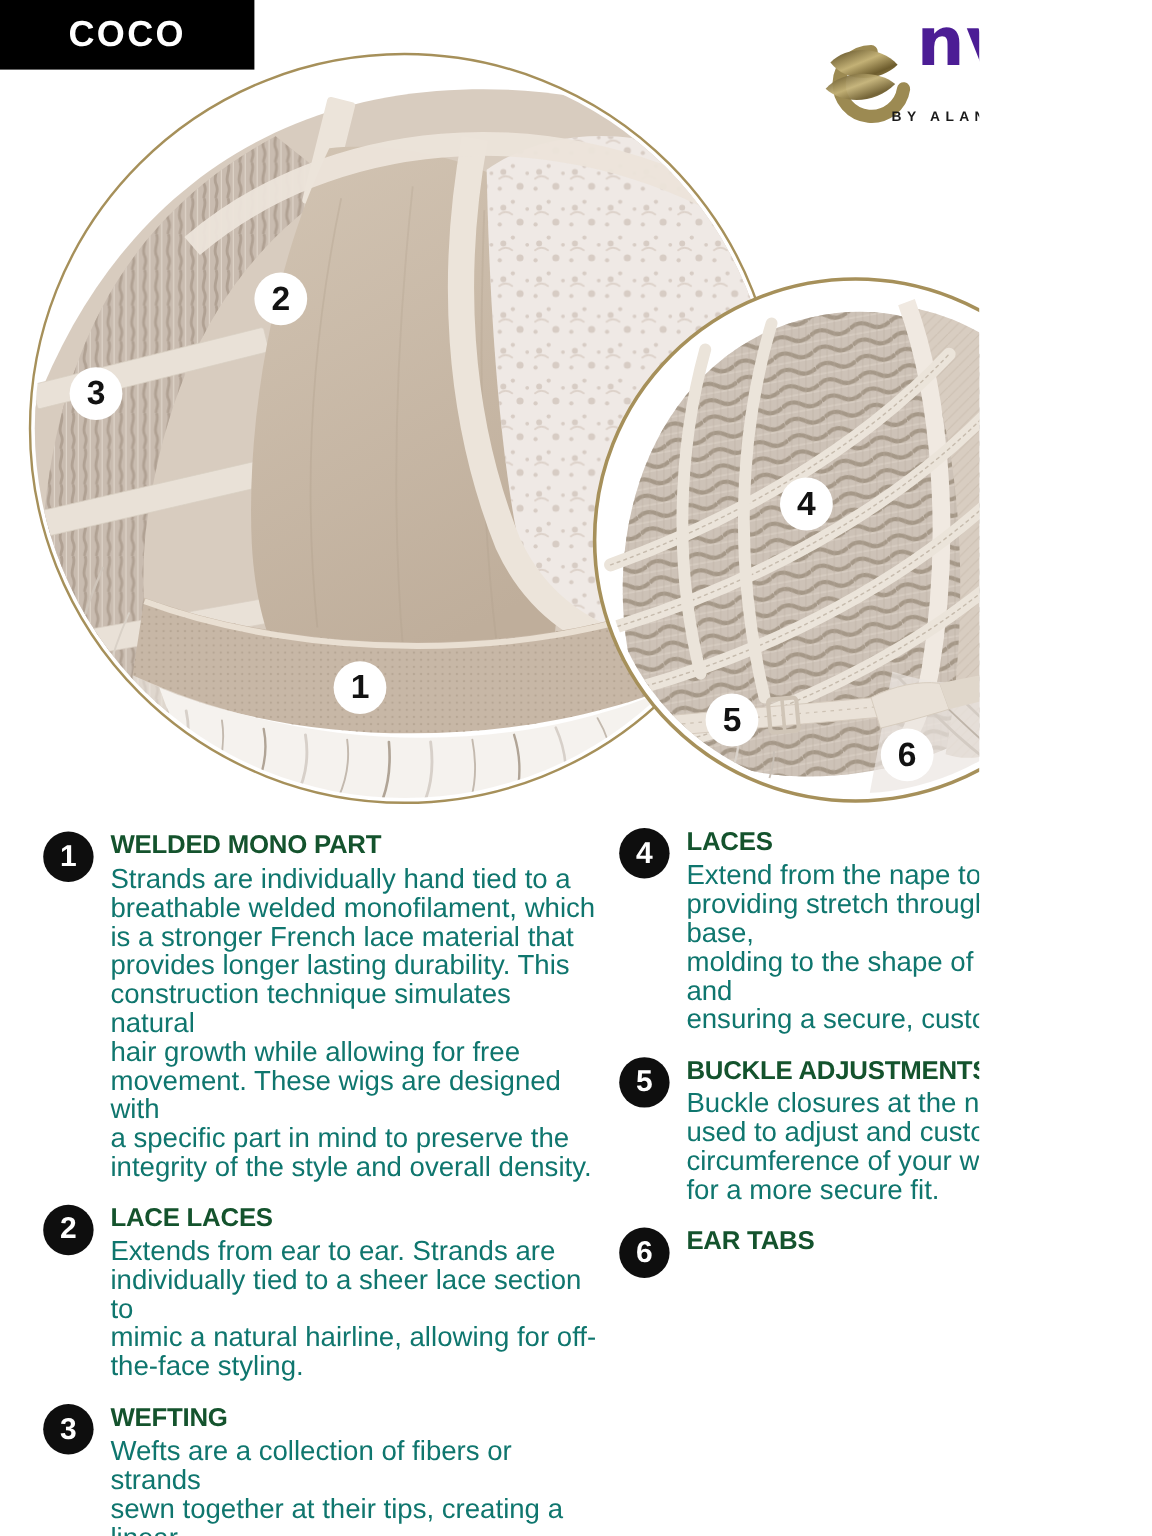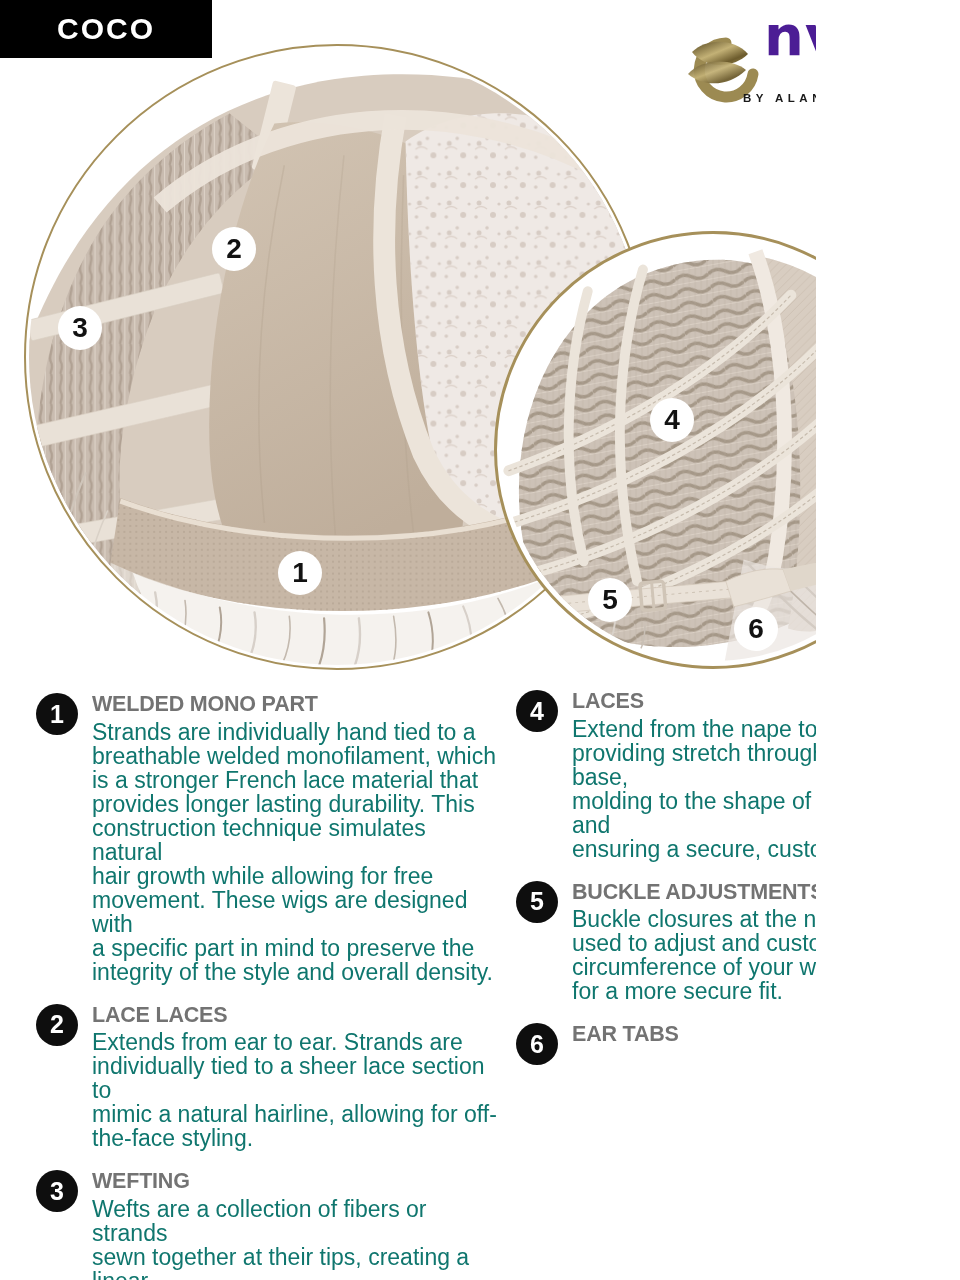--- a/index.html
+++ b/index.html
@@ -40,7 +40,7 @@
   .item-badge{flex:0 0 auto;width:42px;height:42px;border-radius:50%;background:#0e0e0e;
               color:#fff;font-weight:bold;font-size:25px;display:flex;align-items:center;
               justify-content:center;margin-right:14px;margin-top:1px;}
-  .item-title{font-size:21.5px;font-weight:bold;color:#737373;line-height:1.05;
+  .item-title{font-size:21.5px;font-weight:bold;color:#14532d;line-height:1.05;
               letter-spacing:-0.2px;margin:1px 0 4px 0;}
   .item-body{font-size:23px;line-height:24px;color:#0f766e;white-space:pre-line;}
 </style>

